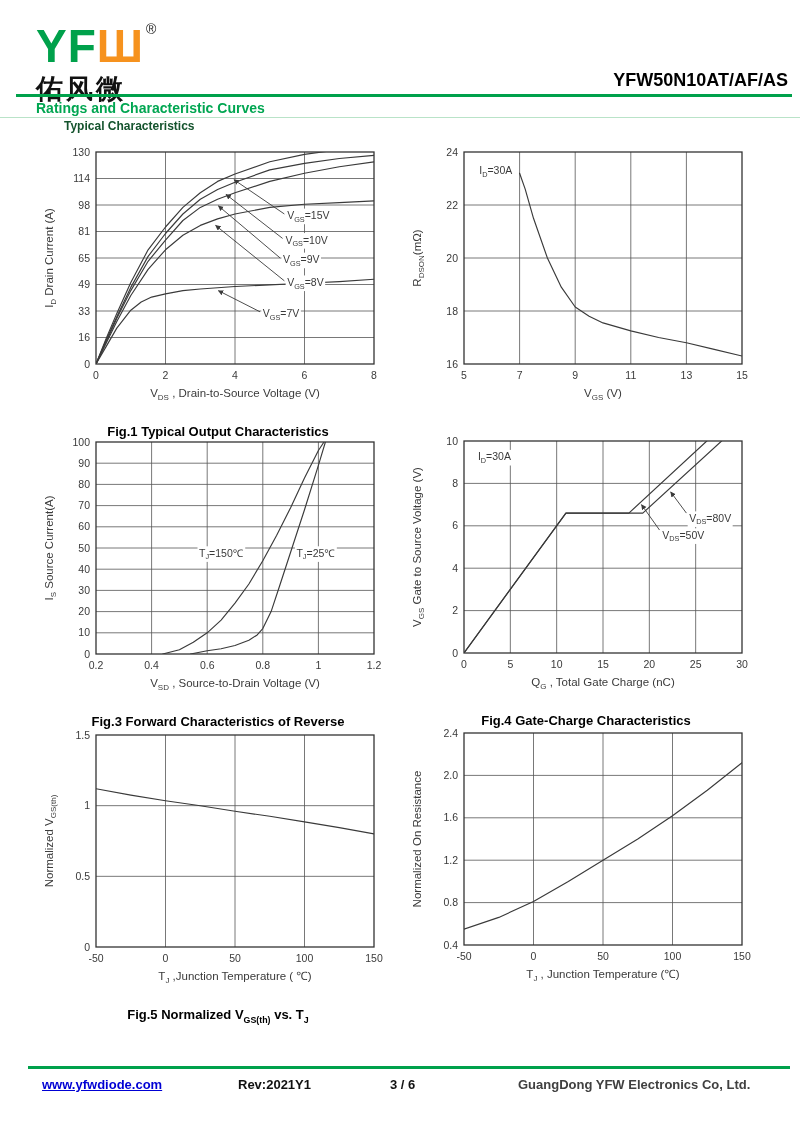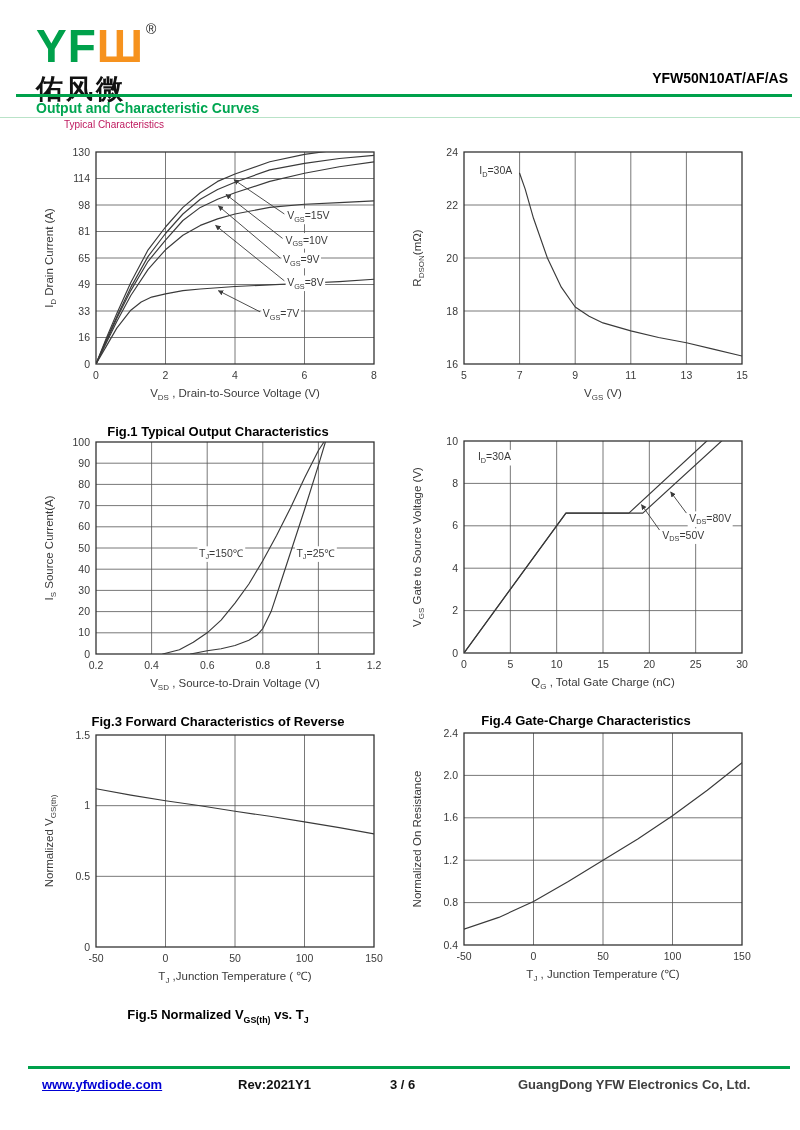--- a/index.html
+++ b/index.html
@@ -12,7 +12,7 @@
   .lg-orange{color:#F6921E;}
   .lg-reg{font-size:14px;color:#222;vertical-align:28px;font-weight:normal;margin-left:2px;}
   .logo-cn{font-weight:bold;font-size:27px;color:#111;letter-spacing:3px;margin-top:2px;}
-  .part-number{position:absolute;right:12px;top:70px;font-weight:bold;font-size:14px;color:#000;}
+  .part-number{position:absolute;right:12px;top:70px;font-weight:bold;font-size:18px;color:#000;}
   .rule-green{position:absolute;left:16px;top:94px;width:776px;height:3px;background:#00A14B;}
   .section-title{position:absolute;left:36px;top:100px;font-weight:bold;font-size:14px;color:#00A651;}
   .thin-rule{position:absolute;left:0px;top:117px;width:800px;height:1px;background:#b9e3c8;}

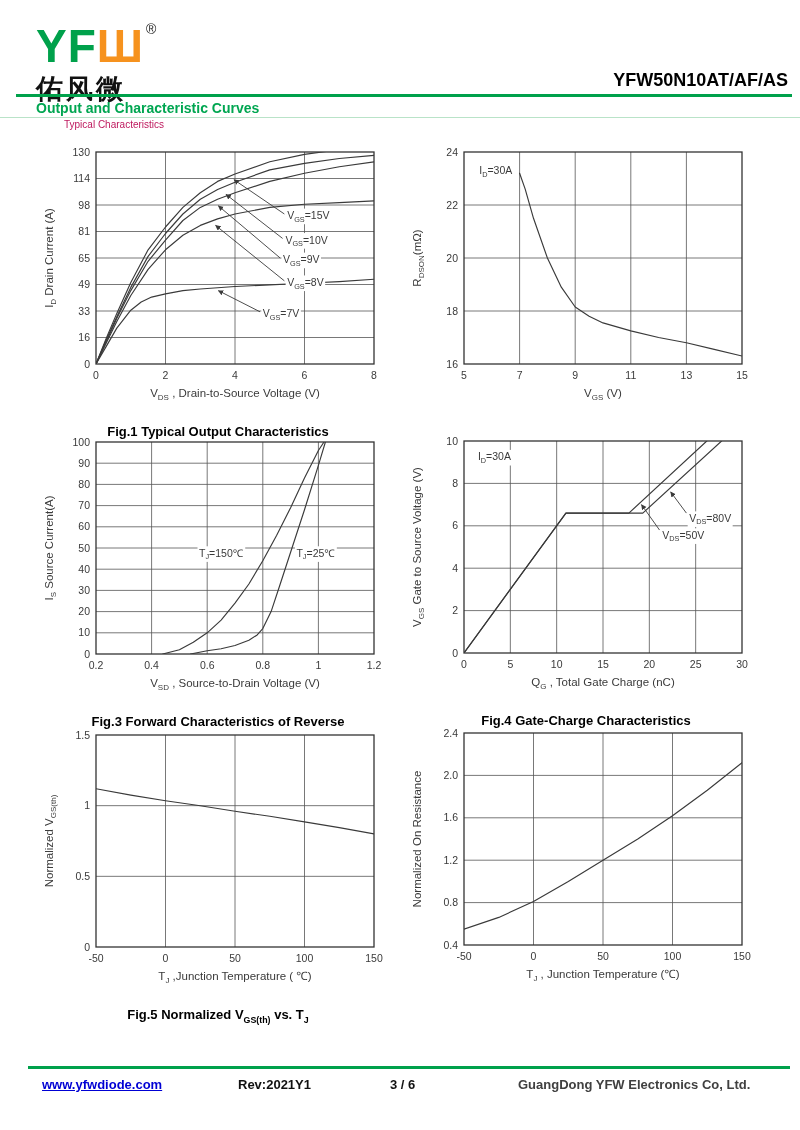--- a/index.html
+++ b/index.html
@@ -48,7 +48,7 @@
     </div>
     <div class="part-number">YFW50N10AT/AF/AS</div>
     <div class="rule-green"></div>
-    <div class="section-title">Output and Characteristic Curves</div>
+    <div class="section-title">Ratings and Characteristic Curves</div>
     <div class="thin-rule"></div>
     <div class="subsection-title">Typical Characteristics</div>
   </header>

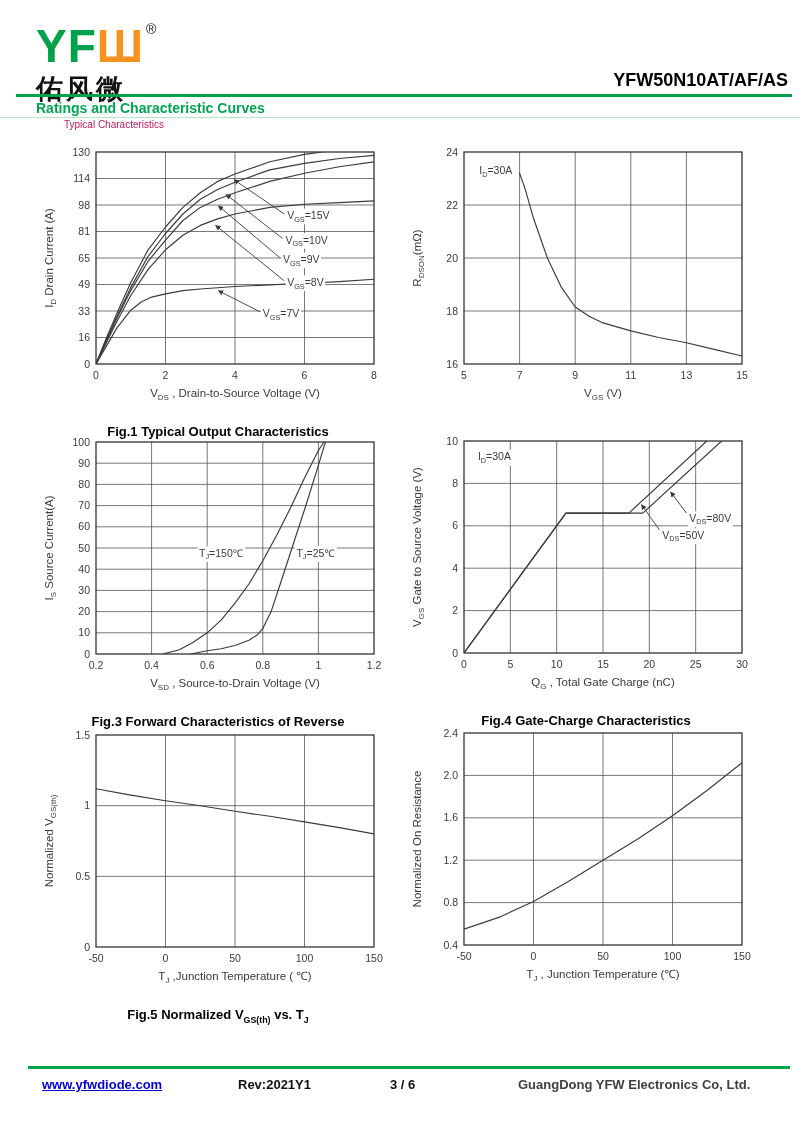--- a/index.html
+++ b/index.html
@@ -16,7 +16,7 @@
   .rule-green{position:absolute;left:16px;top:94px;width:776px;height:3px;background:#00A14B;}
   .section-title{position:absolute;left:36px;top:100px;font-weight:bold;font-size:14px;color:#00A651;}
   .thin-rule{position:absolute;left:0px;top:117px;width:800px;height:1px;background:#b9e3c8;}
-  .subsection-title{position:absolute;left:64px;top:119px;font-weight:normal;font-size:10px;color:#be185d;}
+  .subsection-title{position:absolute;left:64px;top:119px;font-weight:bold;font-size:12px;color:#14532d;}
   
   .fig{position:absolute;margin:0;width:356px;}
   .pos1{left:40px;top:138px;}

